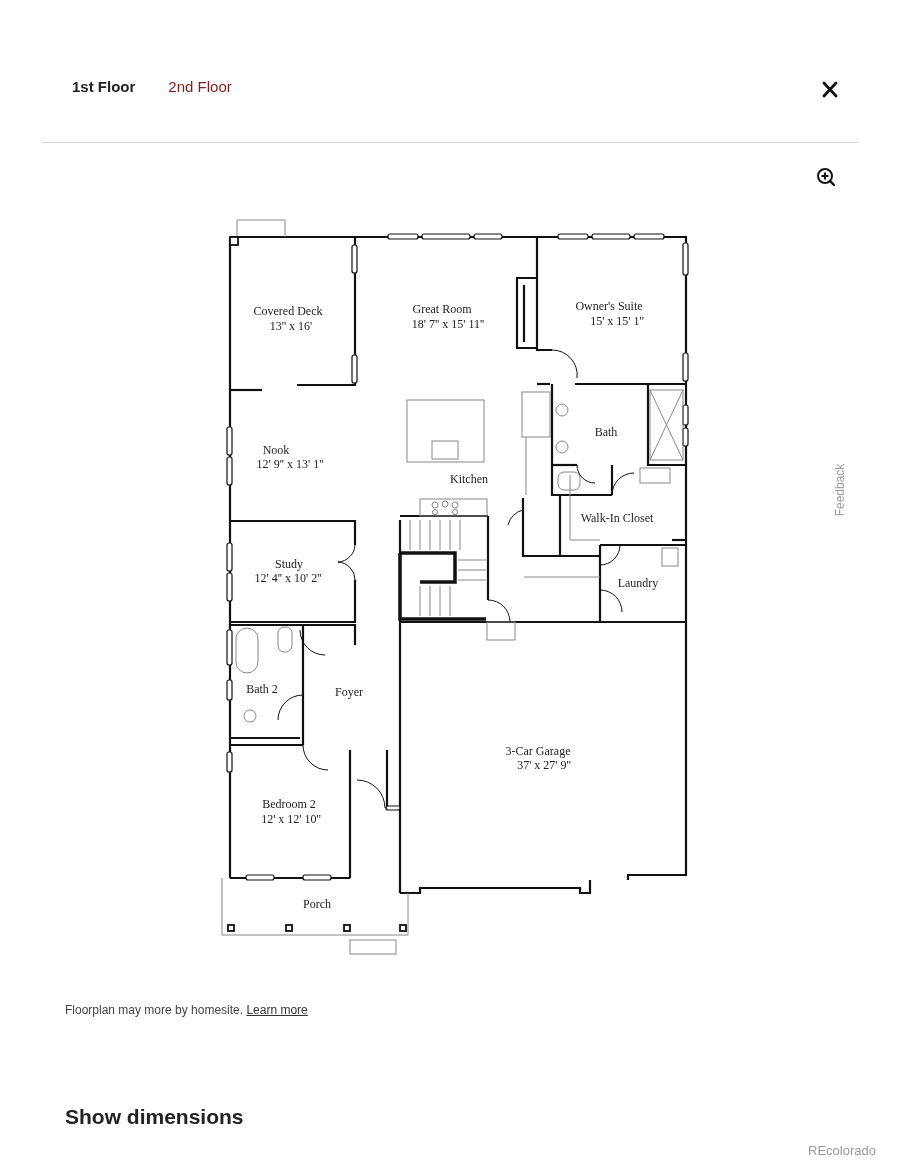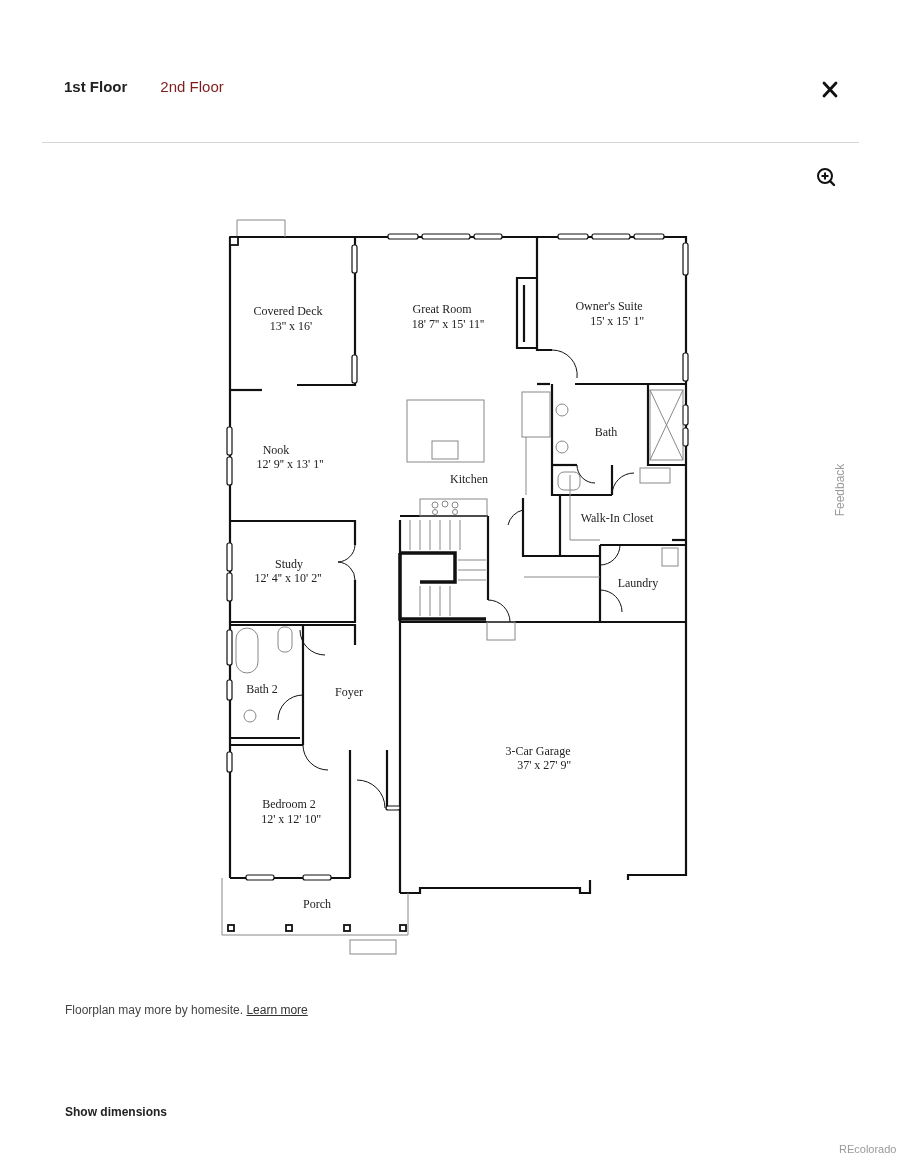--- a/index.html
+++ b/index.html
@@ -4,7 +4,7 @@
 <style>
   html, body { margin:0; padding:0; background:#ffffff; }
   body { width:900px; height:1165px; position:relative; overflow:hidden; font-family:"Liberation Sans", sans-serif; color:#1a1a1a; }
-  .tabs { position:absolute; left:64px; top:78px; display:flex; gap:33px; font-size:15px; }
+  .tabs { position:absolute; left:72px; top:78px; display:flex; gap:33px; font-size:15px; }
   .tab { cursor:pointer; }
   .tab.active { font-weight:bold; color:#222; }
   .tab.inactive { color:#7f1d1d; }

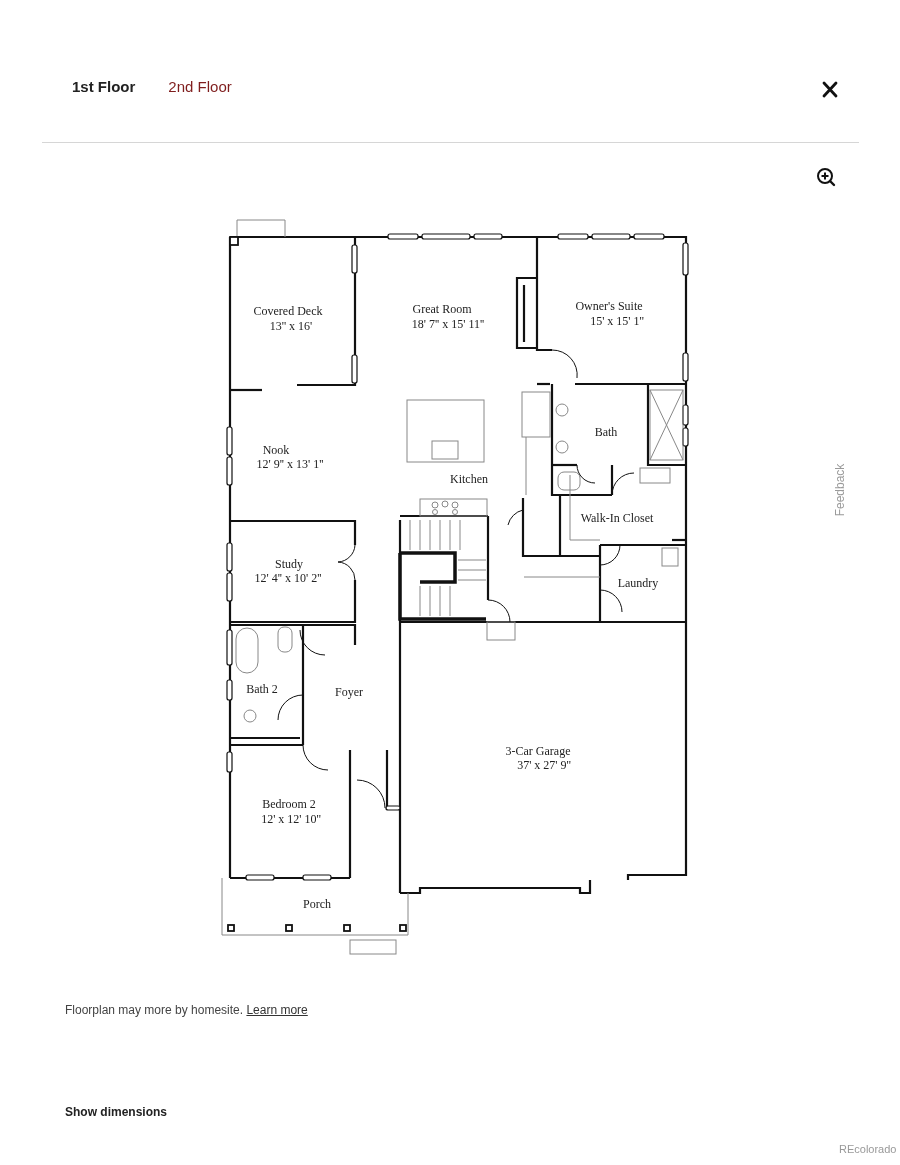--- a/index.html
+++ b/index.html
@@ -16,7 +16,7 @@
   .plan { position:absolute; left:0; top:0; }
   .disclaimer { position:absolute; left:65px; top:1003px; font-size:12px; color:#444; }
   .disclaimer a { color:#333; text-decoration:underline; cursor:pointer; }
-  .showdim { position:absolute; left:65px; top:1105px; font-size:12px; font-weight:bold; color:#222; cursor:pointer;text-align:center; }
+  .showdim { position:absolute; left:65px; top:1105px; font-size:21px; font-weight:bold; color:#222; cursor:pointer;text-align:center; }
   .credit { position:absolute; left:839px; top:1143px; font-size:11px; color:#999; }
   .room-label { font-family:"Liberation Serif", serif; font-size:12px; fill:#222; }
 </style>

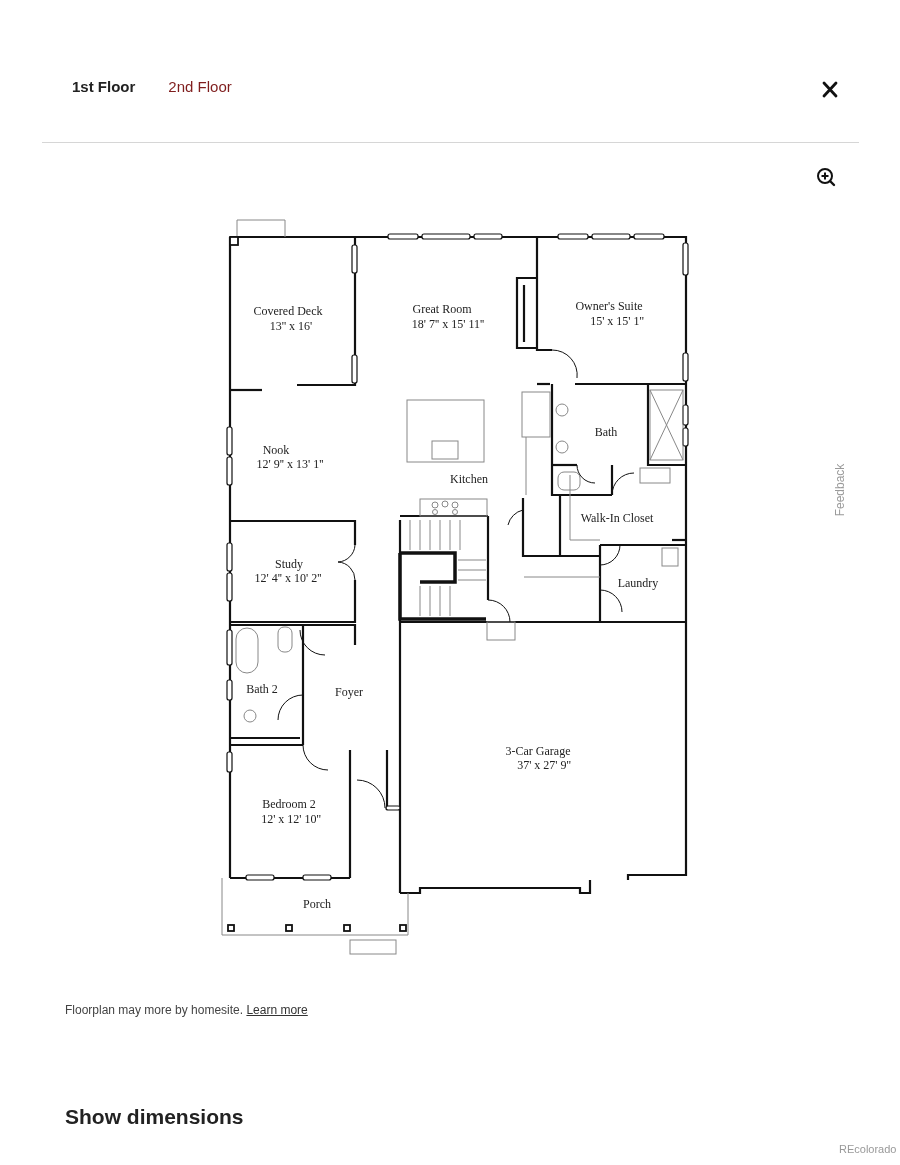--- a/index.html
+++ b/index.html
@@ -17,7 +17,7 @@
   .disclaimer { position:absolute; left:65px; top:1003px; font-size:12px; color:#444; }
   .disclaimer a { color:#333; text-decoration:underline; cursor:pointer; }
   .showdim { position:absolute; left:65px; top:1105px; font-size:21px; font-weight:bold; color:#222; cursor:pointer;text-align:center; }
-  .credit { position:absolute; left:839px; top:1143px; font-size:11px; color:#999; }
+  .credit { position:absolute; left:808px; top:1143px; font-size:13px; color:#999; }
   .room-label { font-family:"Liberation Serif", serif; font-size:12px; fill:#222; }
 </style>
 </head>

